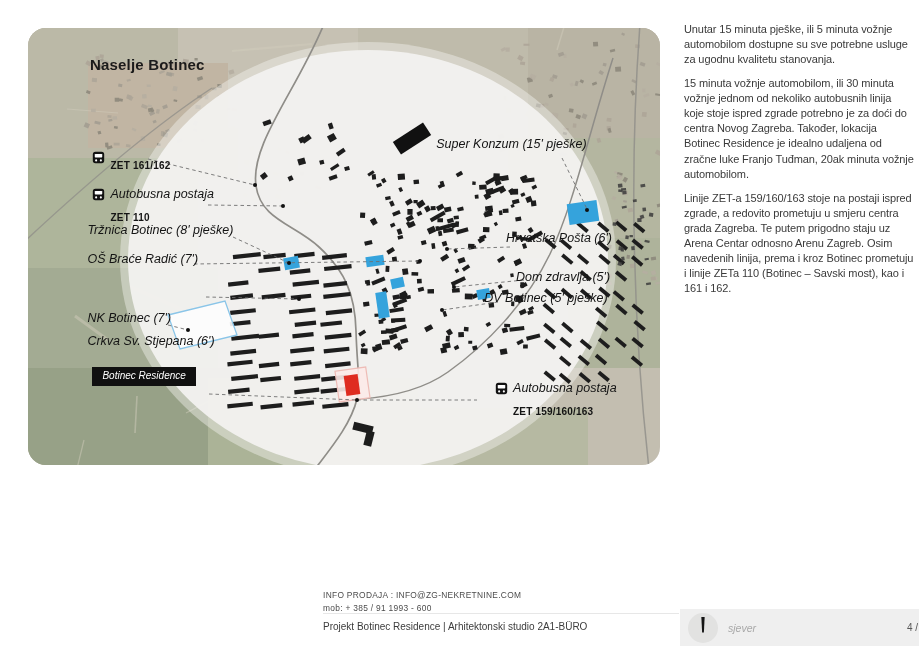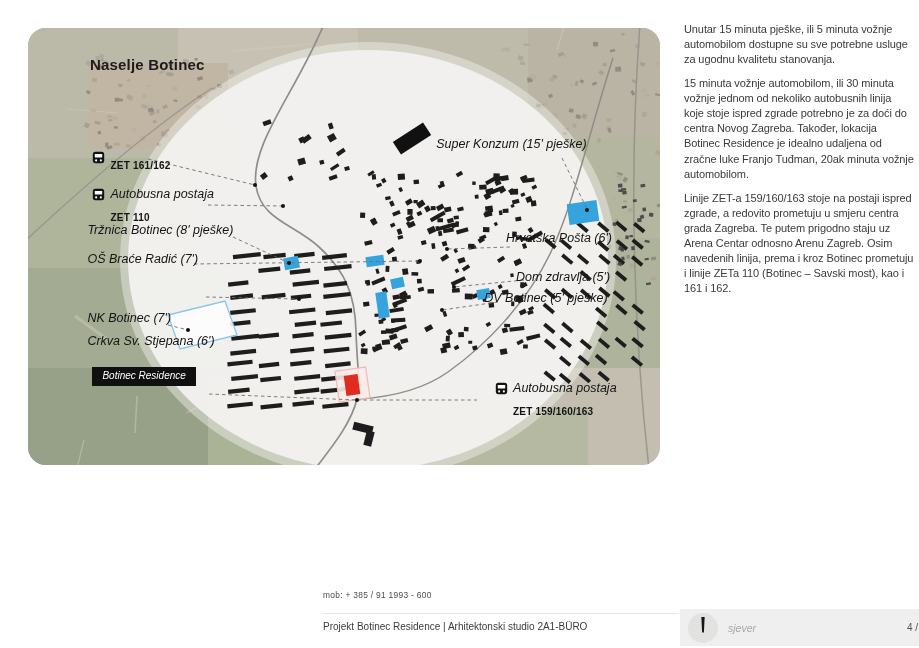--- a/index.html
+++ b/index.html
@@ -691,6 +691,7 @@
   </div>
 
   <div class="contact">
+    <div>INFO PRODAJA : INFO@ZG-NEKRETNINE.COM</div>
     <div>mob: + 385 / 91 1993 - 600</div>
   </div>
   <div class="rule"></div>

